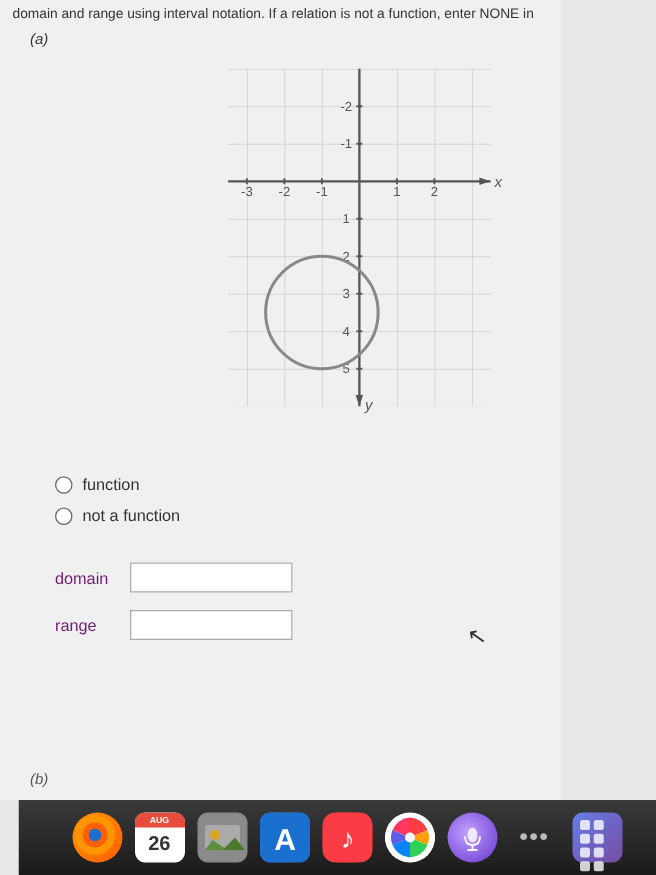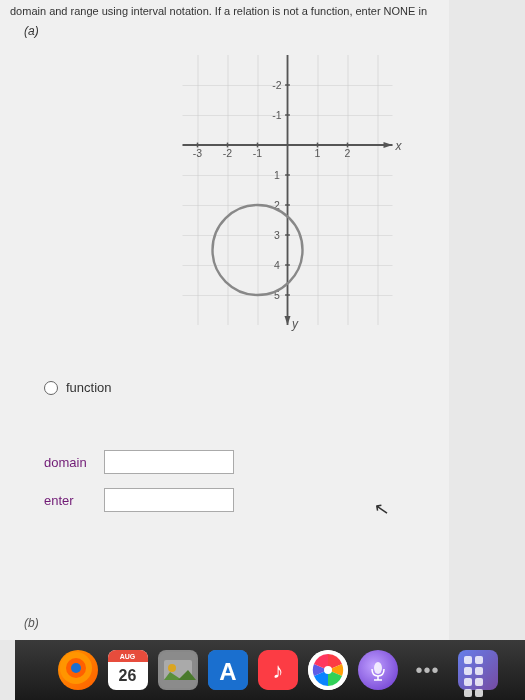--- a/index.html
+++ b/index.html
@@ -333,6 +333,10 @@
       <div class="radio-circle"></div>
       <span class="radio-label">function</span>
     </div>
+    <div class="radio-item">
+      <div class="radio-circle"></div>
+      <span class="radio-label">not a function</span>
+    </div>
   </div>
 
   <div class="inputs-section">

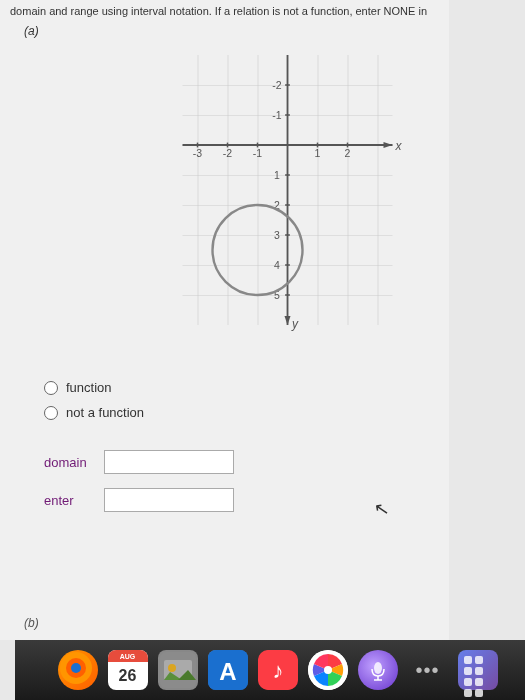--- a/index.html
+++ b/index.html
@@ -345,7 +345,7 @@
       <input type="text" class="input-field" value="" style="">
     </div>
     <div class="input-row">
-      <span class="input-label">enter</span>
+      <span class="input-label">range</span>
       <input type="text" class="input-field" value="" style="">
     </div>
   </div>

